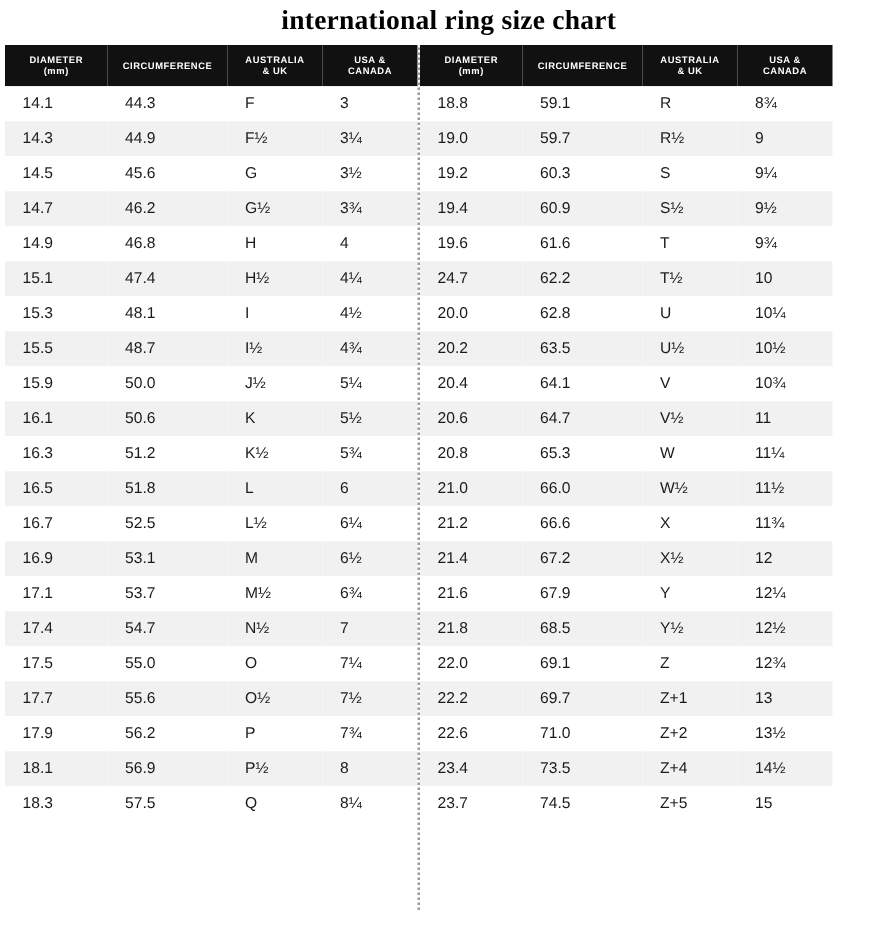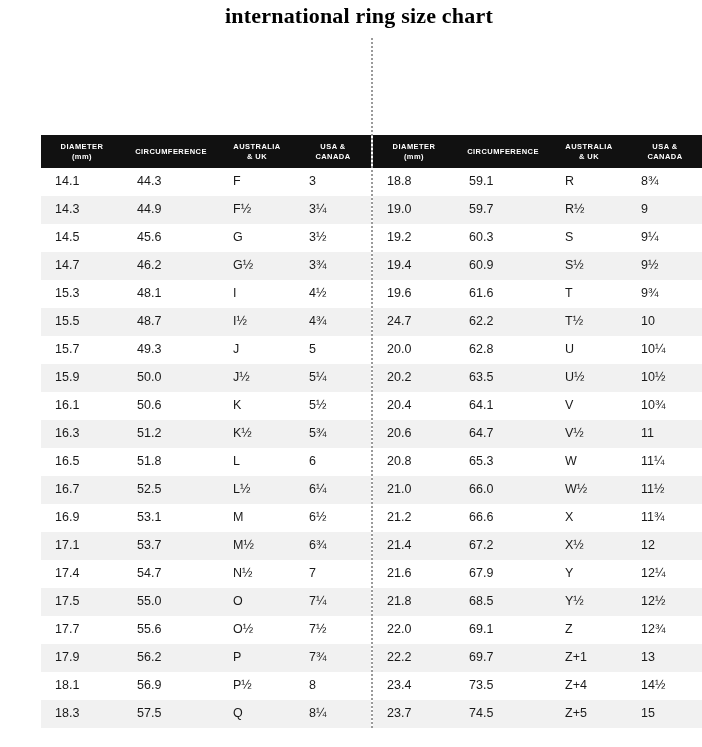--- a/index.html
+++ b/index.html
@@ -32,12 +32,11 @@
   .tables {
     display: flex;
     flex-direction: row;
-    align-items: flex-end;
+    align-items: flex-start;
     justify-content: space-between;
     padding: 0 4px;
     box-sizing: border-box;
     width: 594px;
-    margin-left: 37px;
   }
   .table-wrap {
     width: 330px;

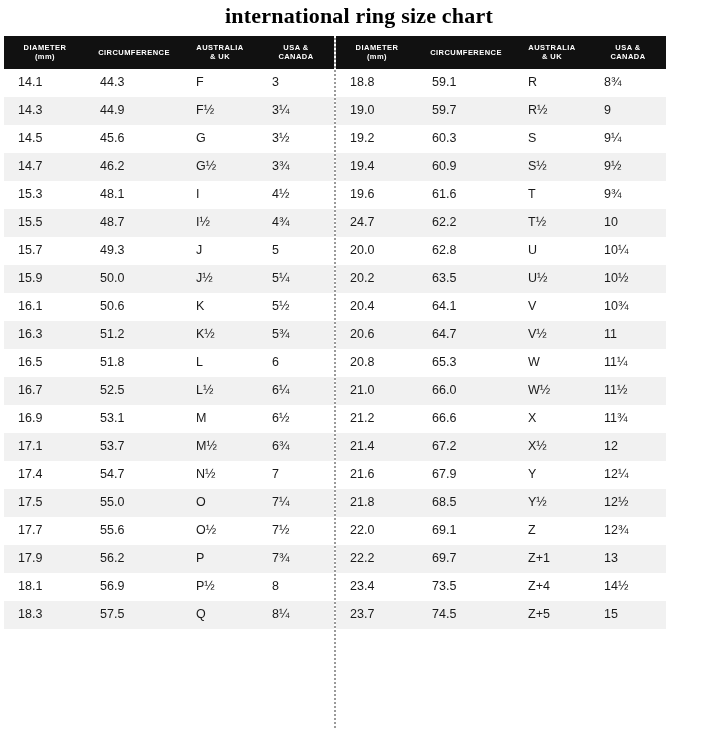--- a/index.html
+++ b/index.html
@@ -153,6 +153,12 @@
               <td>3¾</td>
             </tr>
             <tr>
+              <td>14.9</td>
+              <td>46.8</td>
+              <td>H</td>
+              <td>4</td>
+            </tr>
+            <tr>
               <td>15.3</td>
               <td>48.1</td>
               <td>I</td>

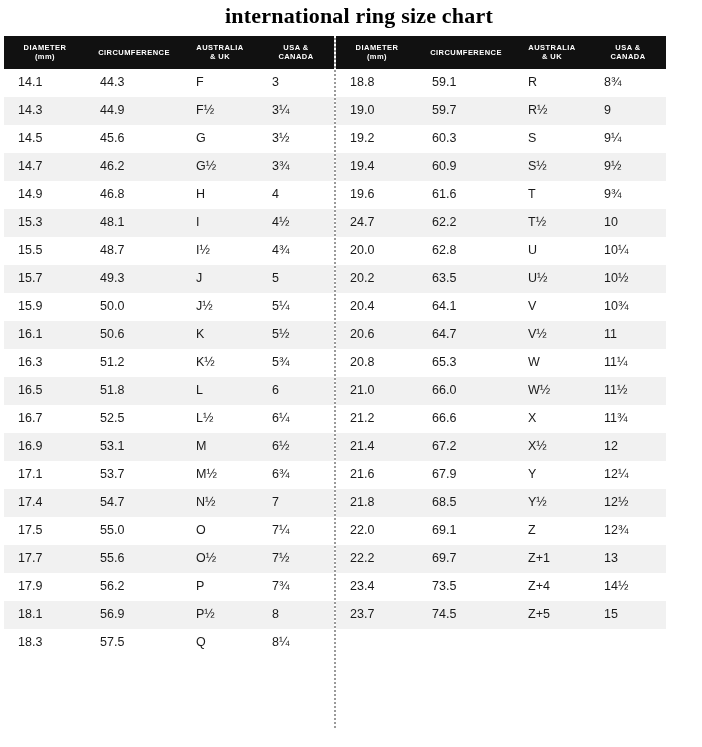--- a/index.html
+++ b/index.html
@@ -159,6 +159,12 @@
               <td>4</td>
             </tr>
             <tr>
+              <td>15.1</td>
+              <td>47.4</td>
+              <td>H½</td>
+              <td>4¼</td>
+            </tr>
+            <tr>
               <td>15.3</td>
               <td>48.1</td>
               <td>I</td>

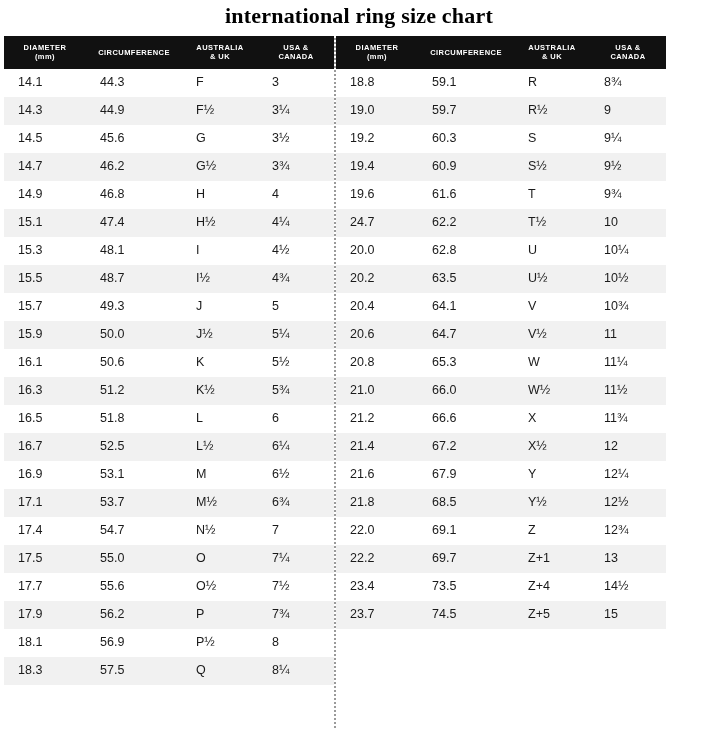--- a/index.html
+++ b/index.html
@@ -177,12 +177,6 @@
               <td>4¾</td>
             </tr>
             <tr>
-              <td>15.7</td>
-              <td>49.3</td>
-              <td>J</td>
-              <td>5</td>
-            </tr>
-            <tr>
               <td>15.9</td>
               <td>50.0</td>
               <td>J½</td>

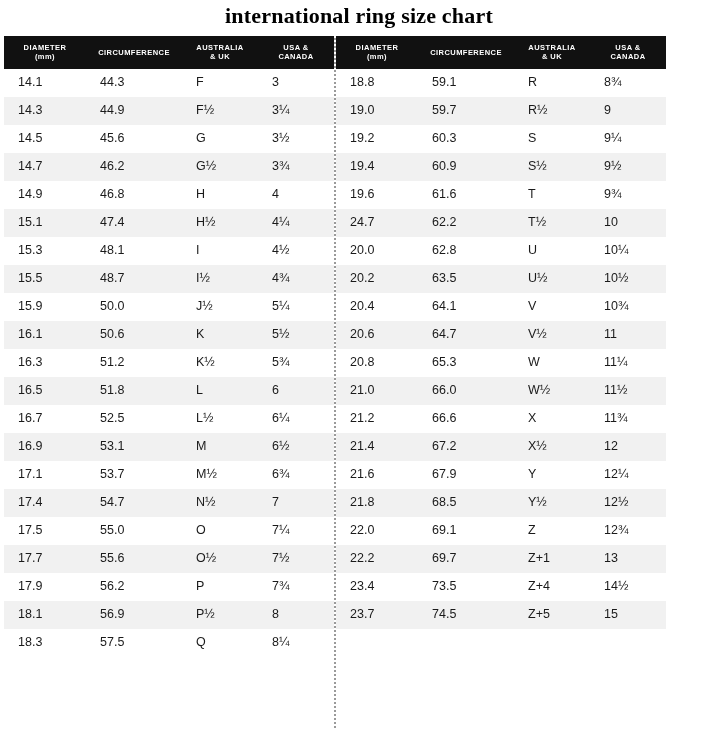--- a/index.html
+++ b/index.html
@@ -399,6 +399,12 @@
               <td>13</td>
             </tr>
             <tr>
+              <td>22.6</td>
+              <td>71.0</td>
+              <td>Z+2</td>
+              <td>13½</td>
+            </tr>
+            <tr>
               <td>23.4</td>
               <td>73.5</td>
               <td>Z+4</td>

